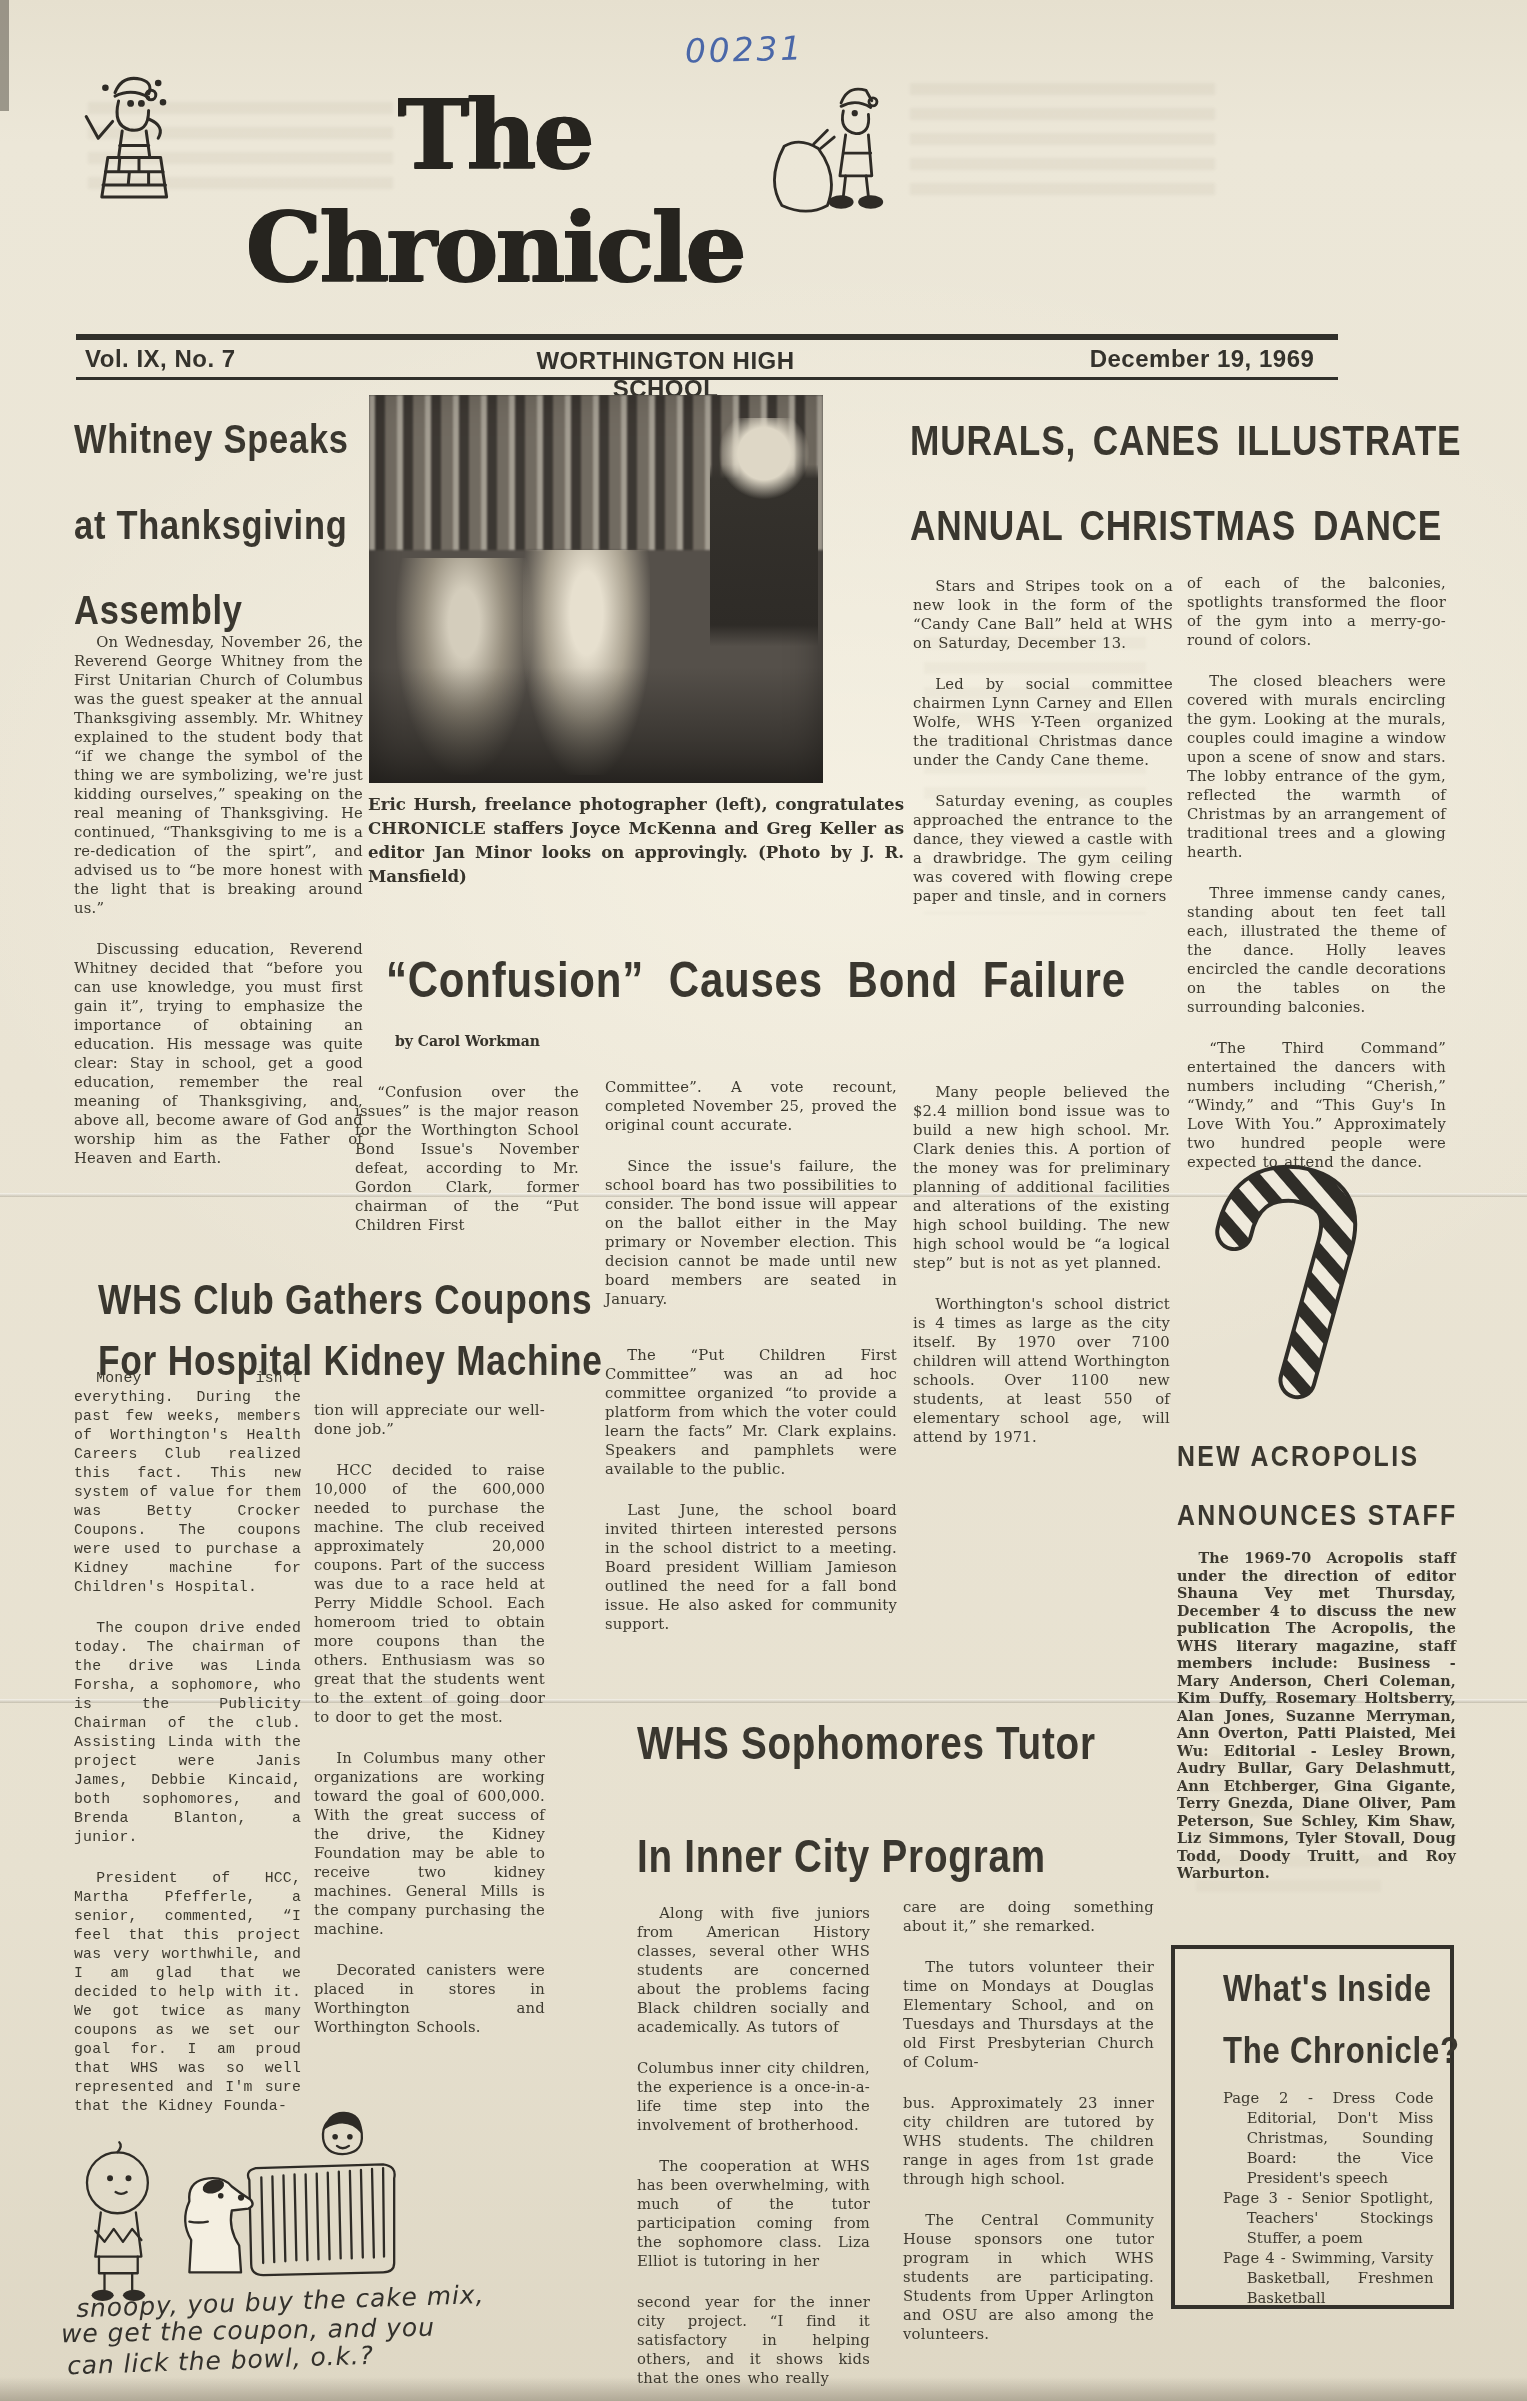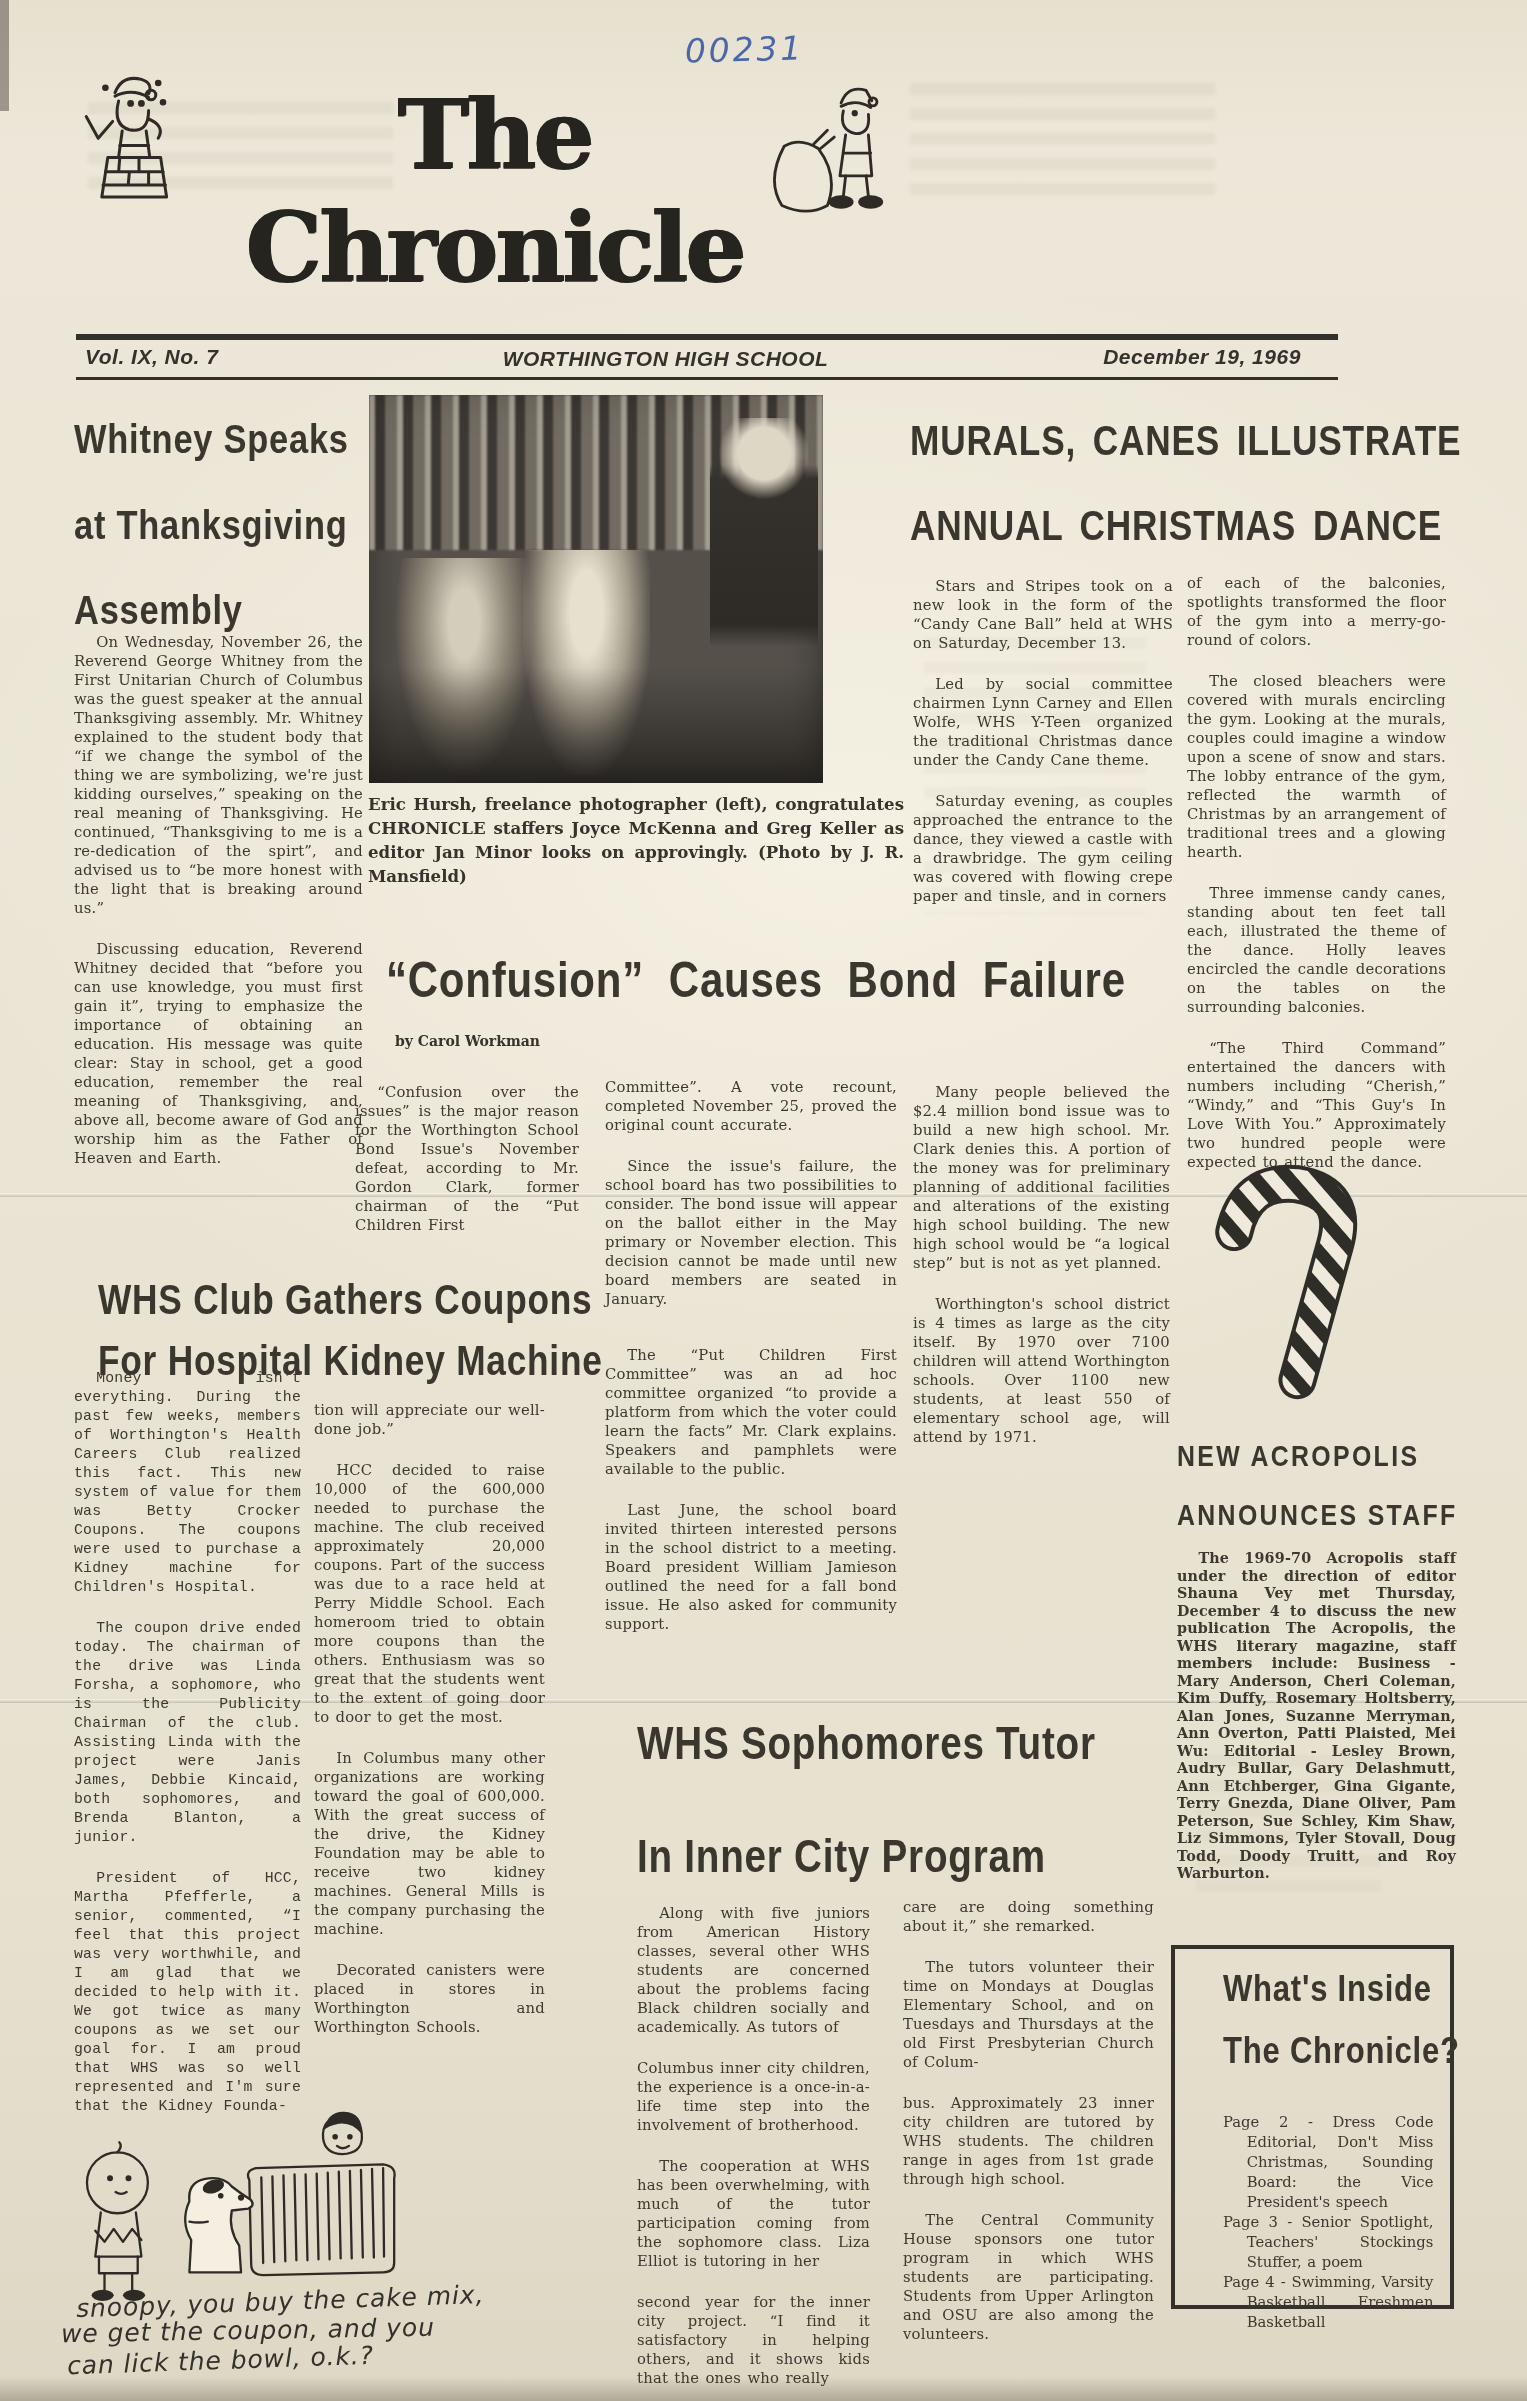--- a/index.html
+++ b/index.html
@@ -24,8 +24,8 @@
            letter-spacing:-2.8px;color:#26241f;text-align:center;
            text-shadow:1.8px 0 0 currentColor, 0 0.9px 0 currentColor;}
   .rule{background:#31302b;}
-  .dateline{font-family:"Liberation Sans",sans-serif;font-weight:600;font-size:21px;
-           color:#34322c;letter-spacing:0.5px;font-style:italic;}
+  .dateline{font-family:"Liberation Sans",sans-serif;font-weight:600;font-size:24px;
+           color:#34322c;letter-spacing:0.5px;}
   
   .futura{font-family:"Liberation Sans",sans-serif;font-weight:600;color:#3a372f;
           white-space:nowrap;transform:scaleX(.84);transform-origin:0 0;letter-spacing:0.9px;}

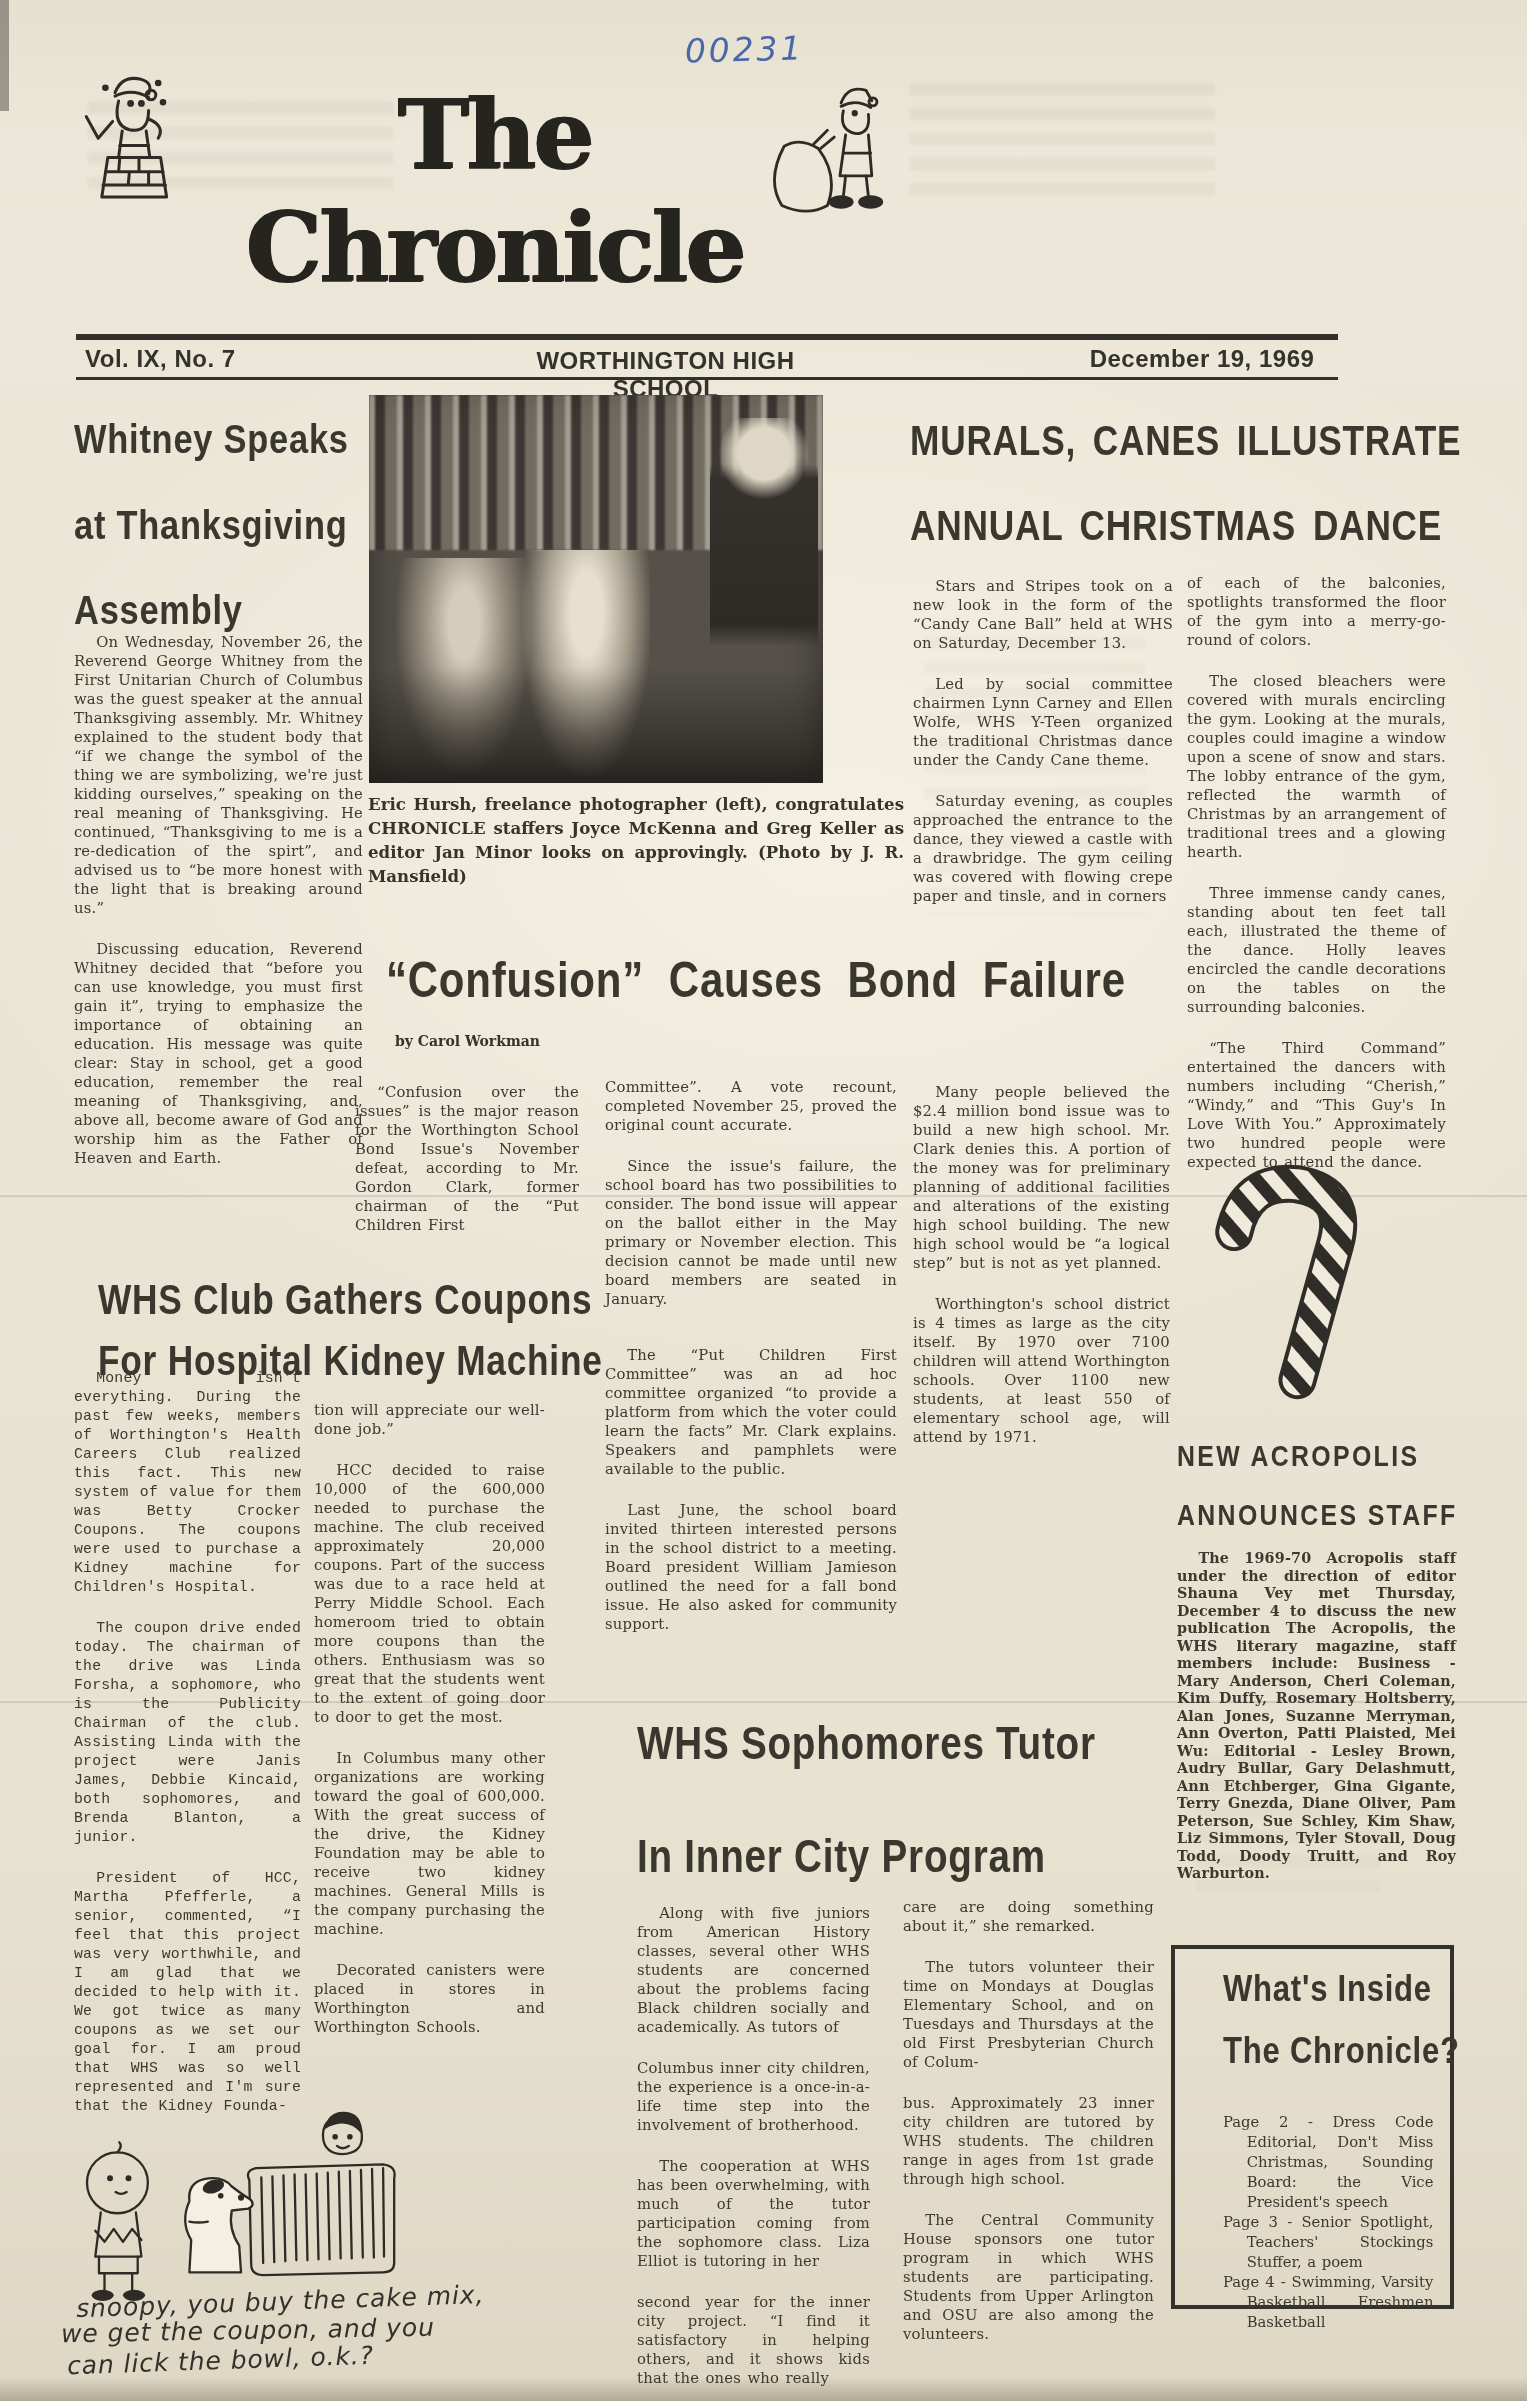--- a/index.html
+++ b/index.html
@@ -54,7 +54,7 @@
       background:linear-gradient(180deg, rgba(0,0,0,0), rgba(25,23,20,.7));}
   
   .inside-box{border:4.6px solid #33312b;padding:18.5px 16.6px;box-sizing:border-box;}
-  .inside-box .toc{margin-top:40px;}
+  .inside-box .toc{margin-top:16px;}
   .inside-box .toc div{font-size:14.8px;line-height:20px;color:#3c392f;
         padding-left:1.6em;text-indent:-1.6em;text-align:justify;word-spacing:0.9px;}
   

